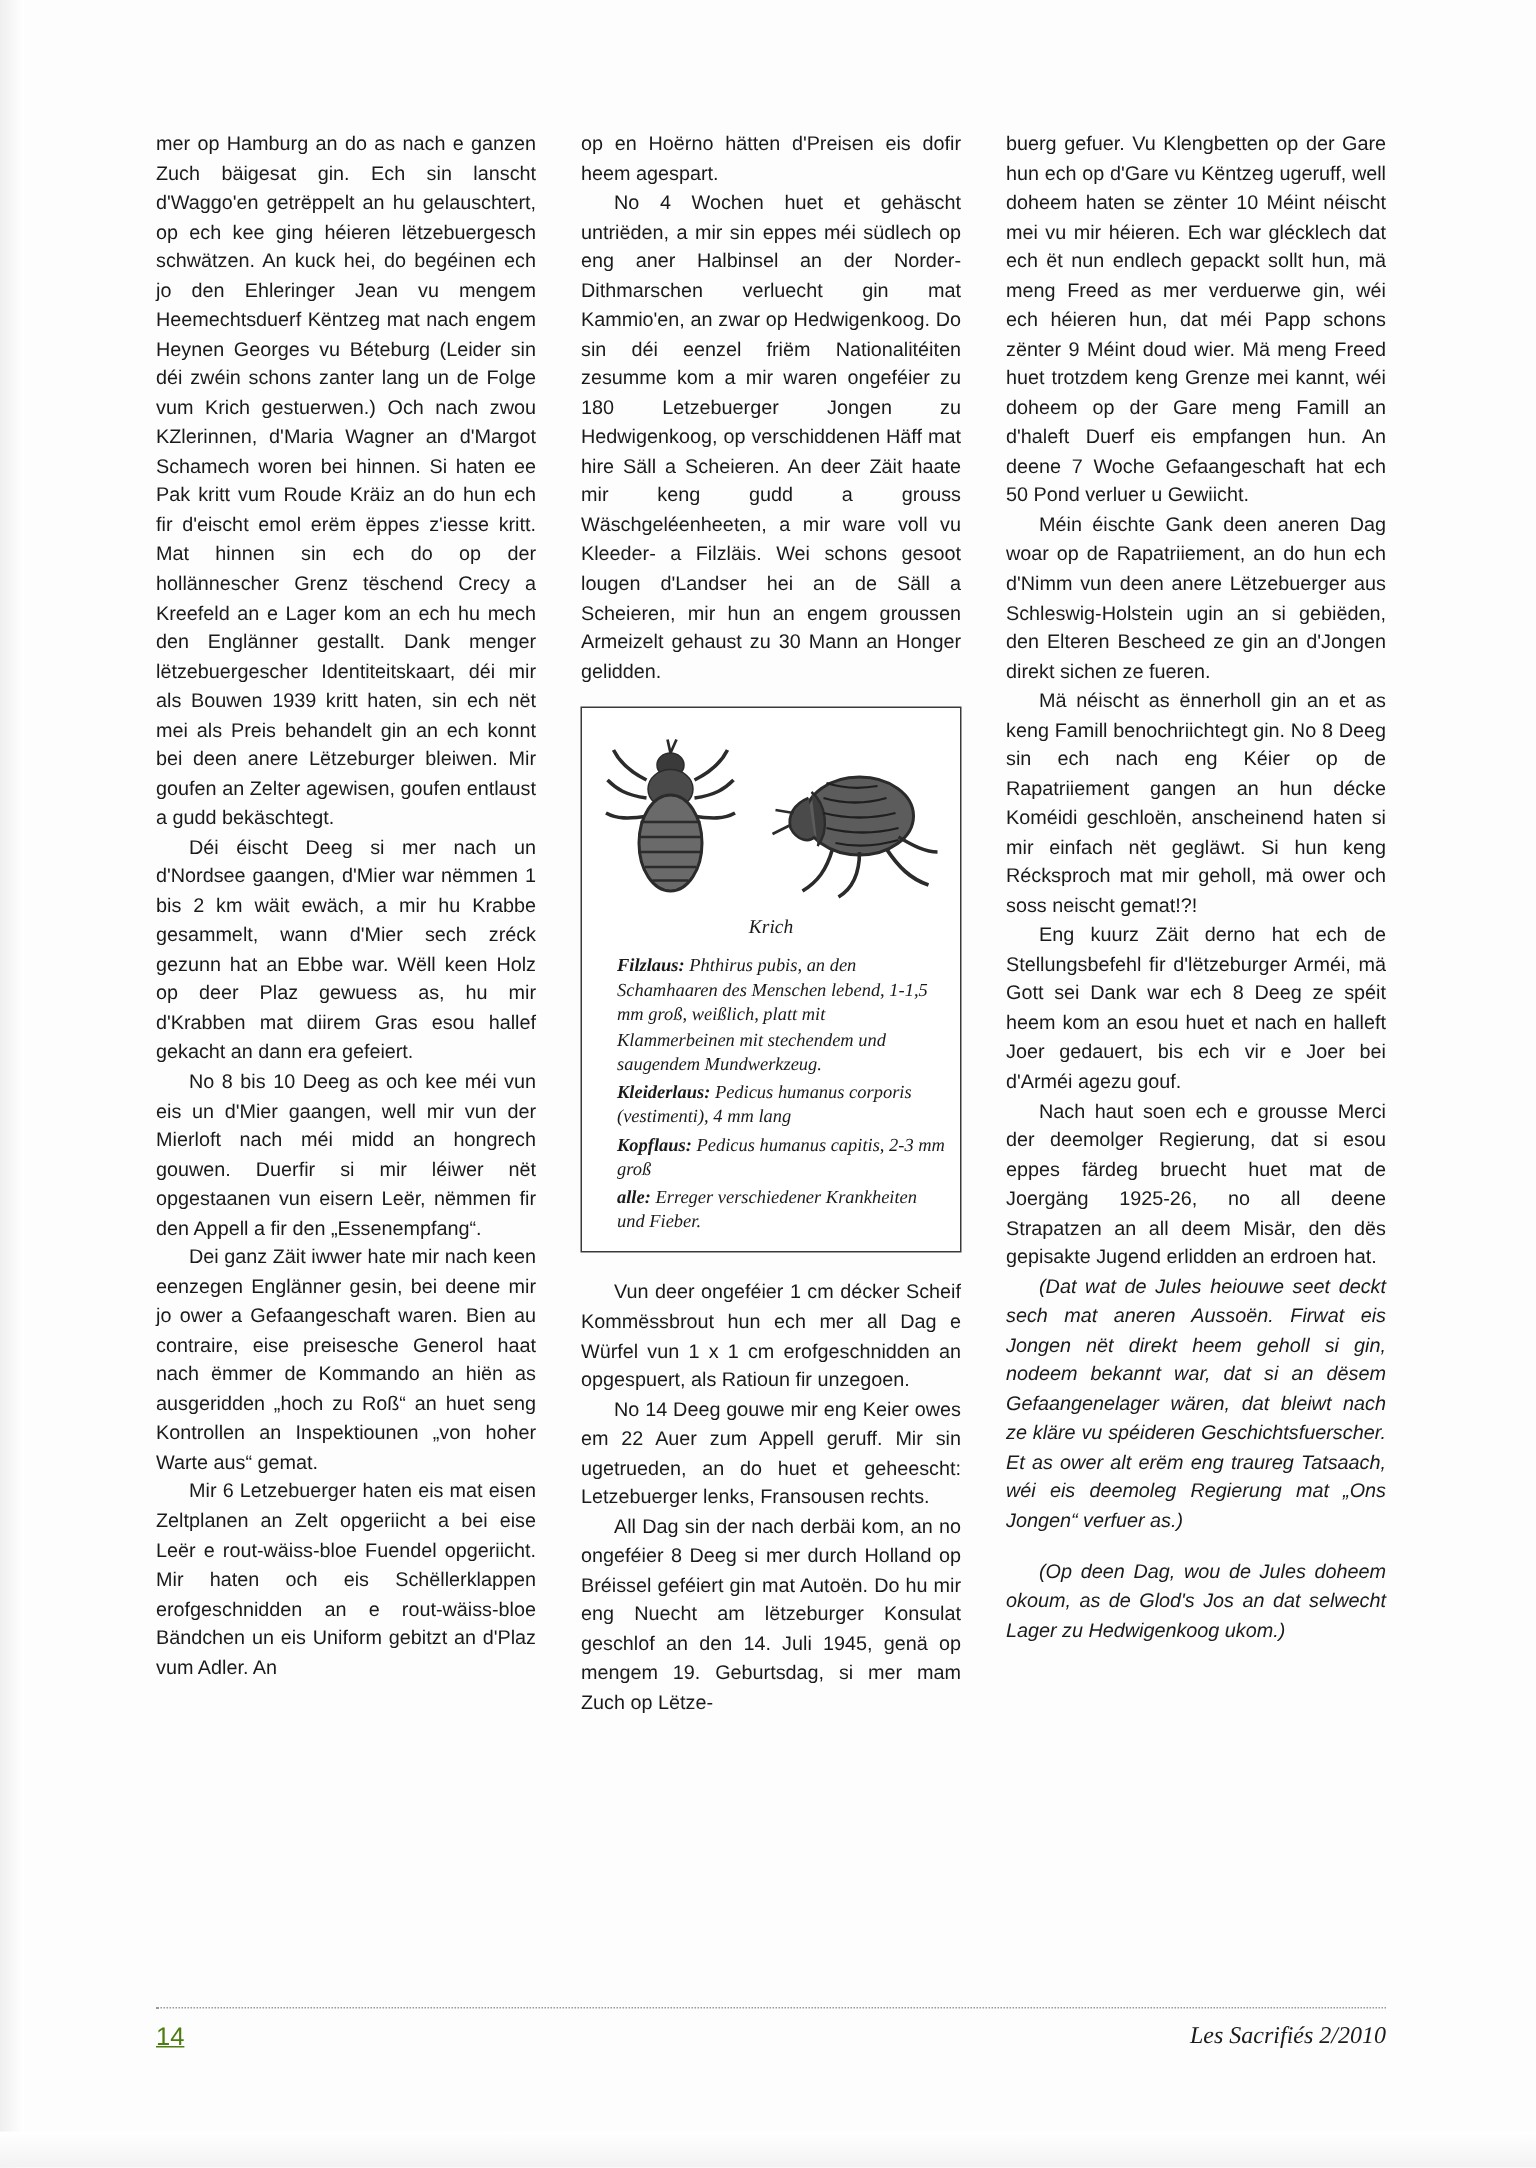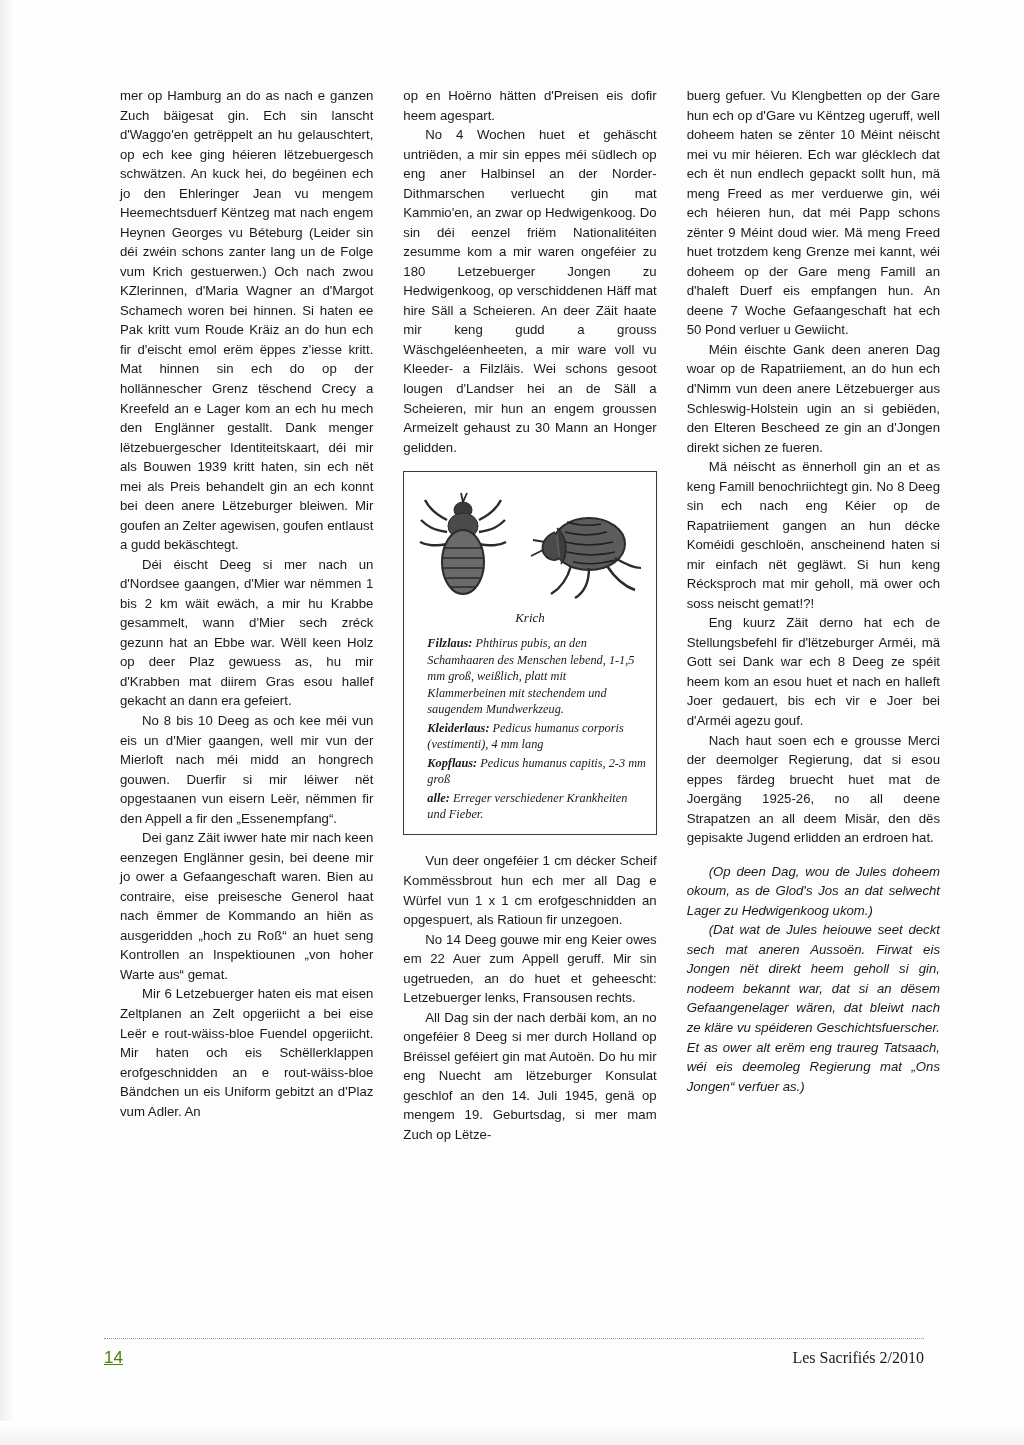--- a/index.html
+++ b/index.html
@@ -37,12 +37,13 @@
   }
   .columns {
     position: absolute;
-    left: 120px;
+    left: 104px;
     top: 86px;
     width: 820px;
     height: 1215px;
     display: flex;
     gap: 30px;
+    justify-content: flex-end;
   }
   .col {
     width: 256px;

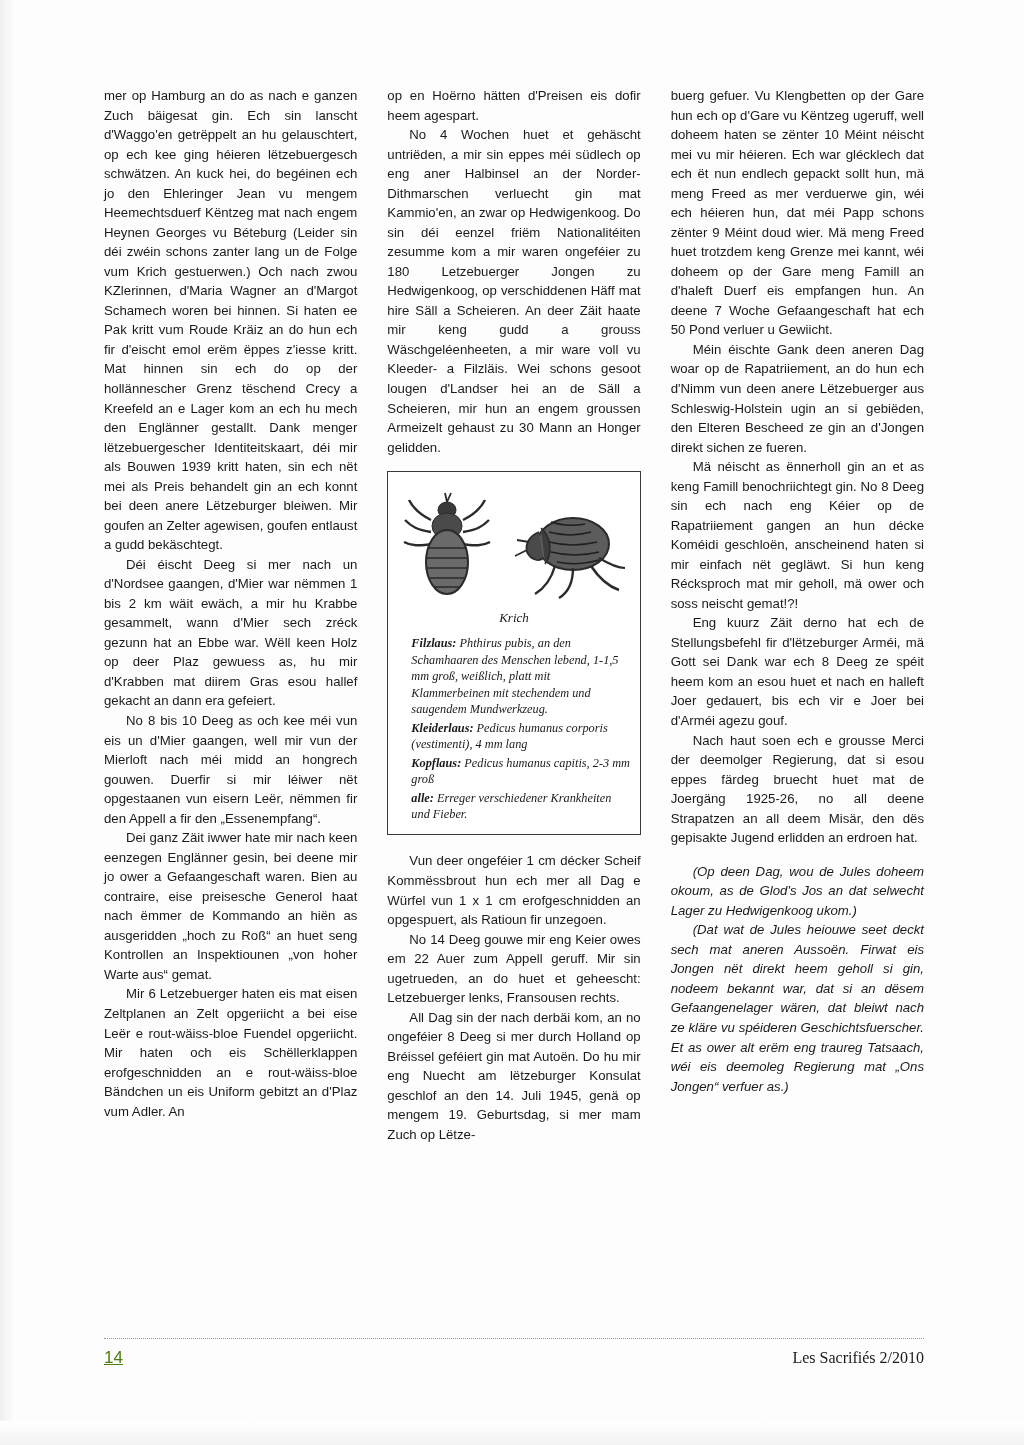--- a/index.html
+++ b/index.html
@@ -214,8 +214,8 @@
       <p>Mä néischt as ënnerholl gin an et as keng Famill benochriichtegt gin. No 8 Deeg sin ech nach eng Kéier op de Rapatriiement gangen an hun décke Koméidi geschloën, anscheinend haten si mir einfach nët gegläwt. Si hun keng Récksproch mat mir geholl, mä ower och soss neischt gemat!?!</p>
       <p>Eng kuurz Zäit derno hat ech de Stellungsbefehl fir d'lëtzeburger Arméi, mä Gott sei Dank war ech 8 Deeg ze spéit heem kom an esou huet et nach en halleft Joer gedauert, bis ech vir e Joer bei d'Arméi agezu gouf.</p>
       <p>Nach haut soen ech e grousse Merci der deemolger Regierung, dat si esou eppes färdeg bruecht huet mat de Joergäng 1925-26, no all deene Strapatzen an all deem Misär, den dës gepisakte Jugend erlidden an erdroen hat.</p>
+      <p class="italic">(Dat wat de Jules heiouwe seet deckt sech mat aneren Aussoën. Firwat eis Jongen nët direkt heem geholl si gin, nodeem bekannt war, dat si an dësem Gefaangenelager wären, dat bleiwt nach ze kläre vu spéideren Geschichtsfuerscher. Et as ower alt erëm eng traureg Tatsaach, wéi eis deemoleg Regierung mat „Ons Jongen“ verfuer as.)</p>
       <p class="italic" style="margin-top:14px">(Op deen Dag, wou de Jules doheem okoum, as de Glod's Jos an dat selwecht Lager zu Hedwigenkoog ukom.)</p>
-      <p class="italic">(Dat wat de Jules heiouwe seet deckt sech mat aneren Aussoën. Firwat eis Jongen nët direkt heem geholl si gin, nodeem bekannt war, dat si an dësem Gefaangenelager wären, dat bleiwt nach ze kläre vu spéideren Geschichtsfuerscher. Et as ower alt erëm eng traureg Tatsaach, wéi eis deemoleg Regierung mat „Ons Jongen“ verfuer as.)</p>
     </div>
 
   </div>

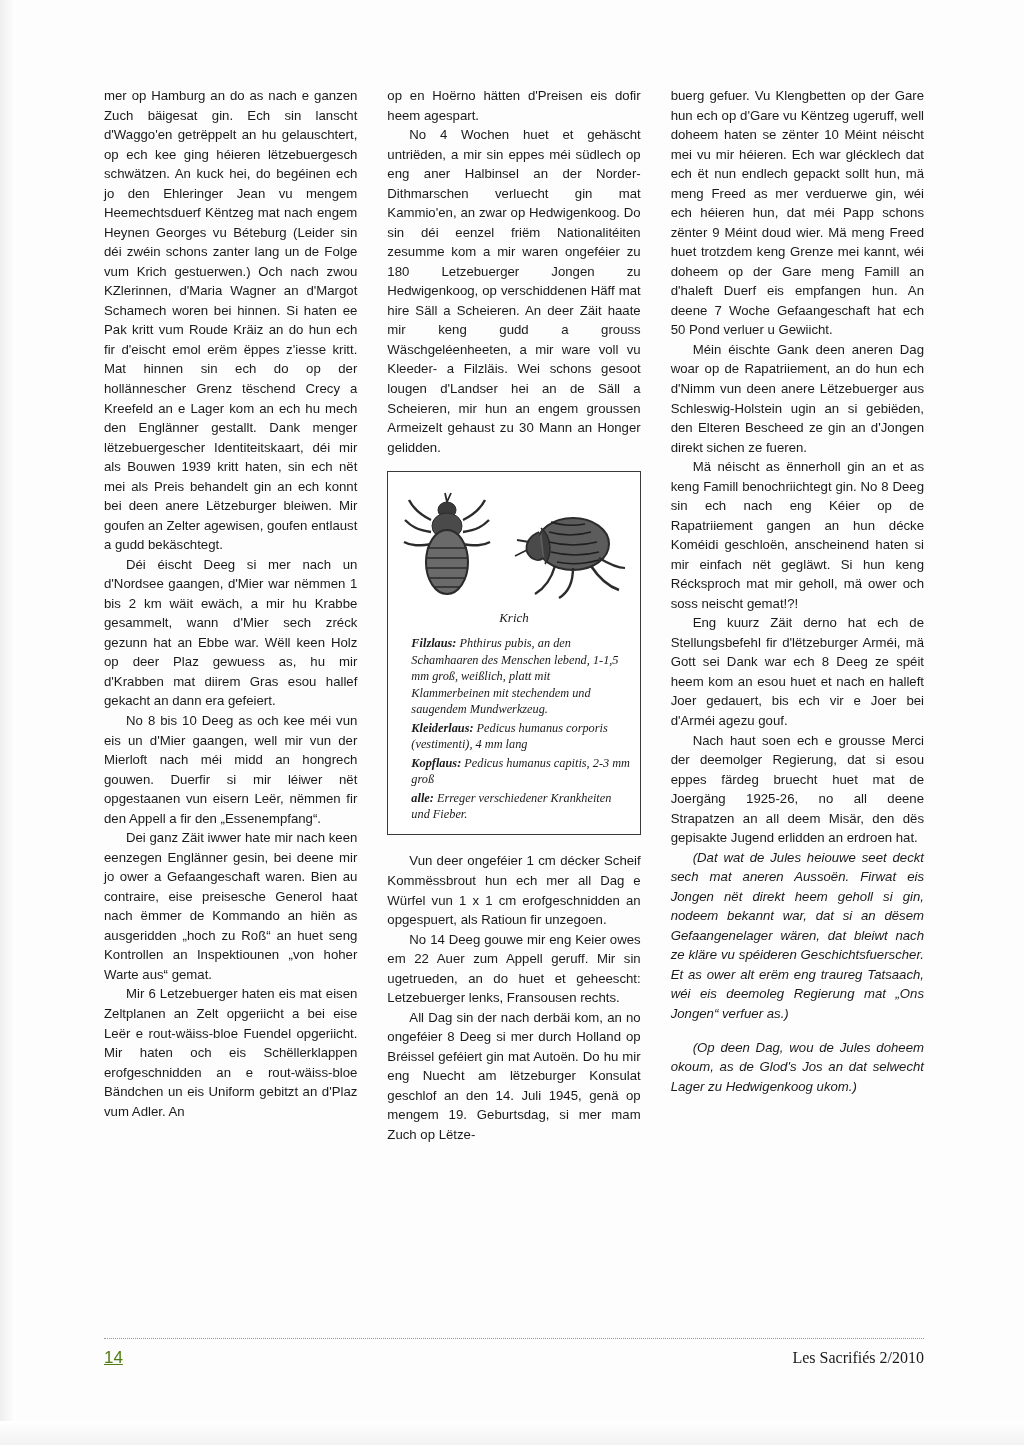--- a/index.html
+++ b/index.html
@@ -124,6 +124,7 @@
     right: 100px;
     top: 1349px;
     font-family: "Liberation Serif", serif;
+    font-style: italic;
     font-size: 16px;
     color: #1a1a1a;
   }

